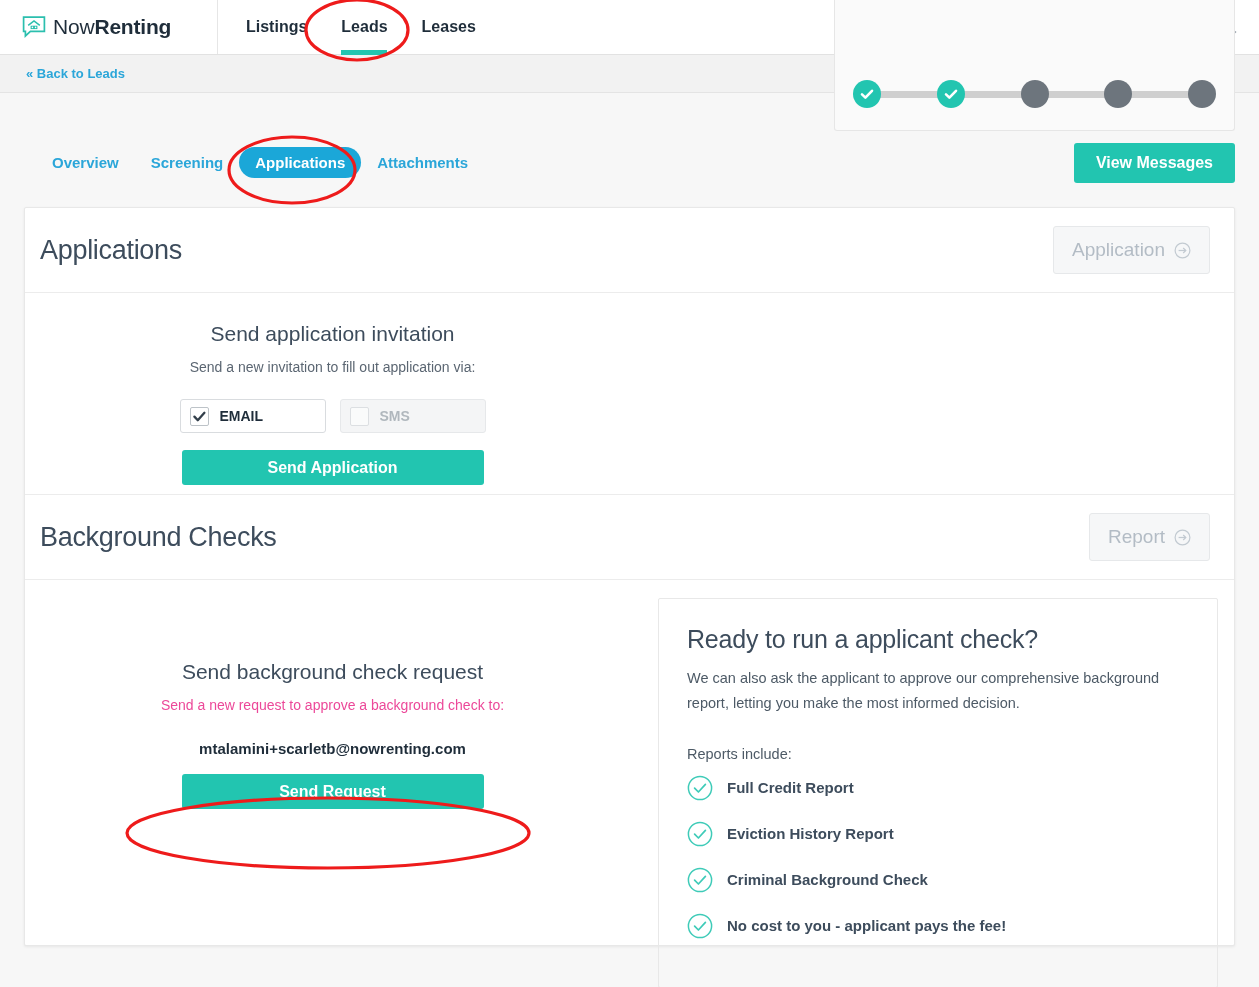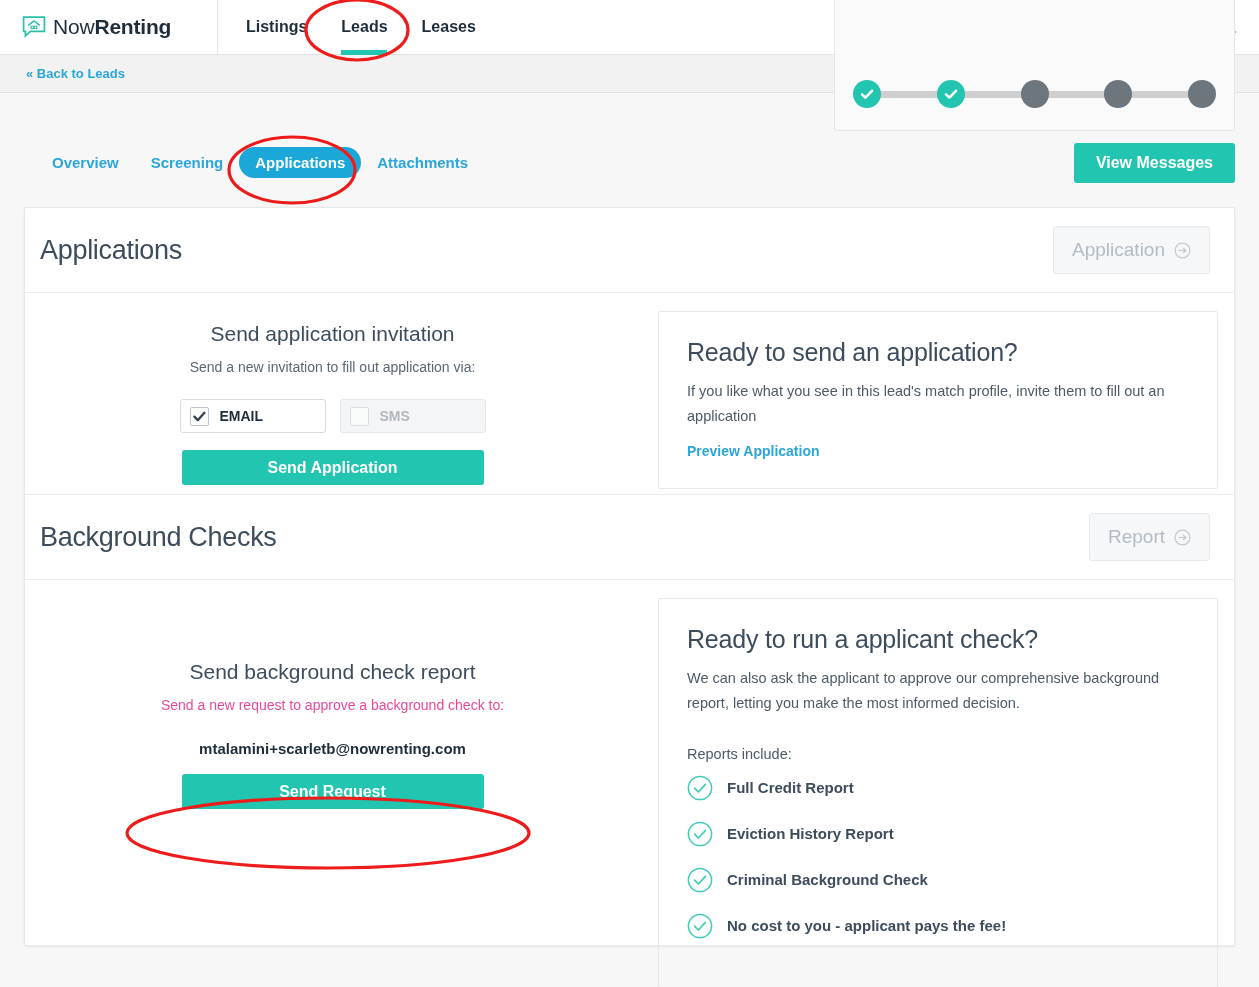--- a/index.html
+++ b/index.html
@@ -297,13 +297,6 @@
         </div>
         <button class="primary-btn">Send Application</button>
       </div>
-      <div class="split-right">
-        <div class="infobox">
-          <h3>Ready to send an application?</h3>
-          <p>If you like what you see in this lead's match profile, invite them to fill out an application</p>
-          <a class="infolink" href="#">Preview Application</a>
-        </div>
-      </div>
     </div>
 
     <div class="section-head">

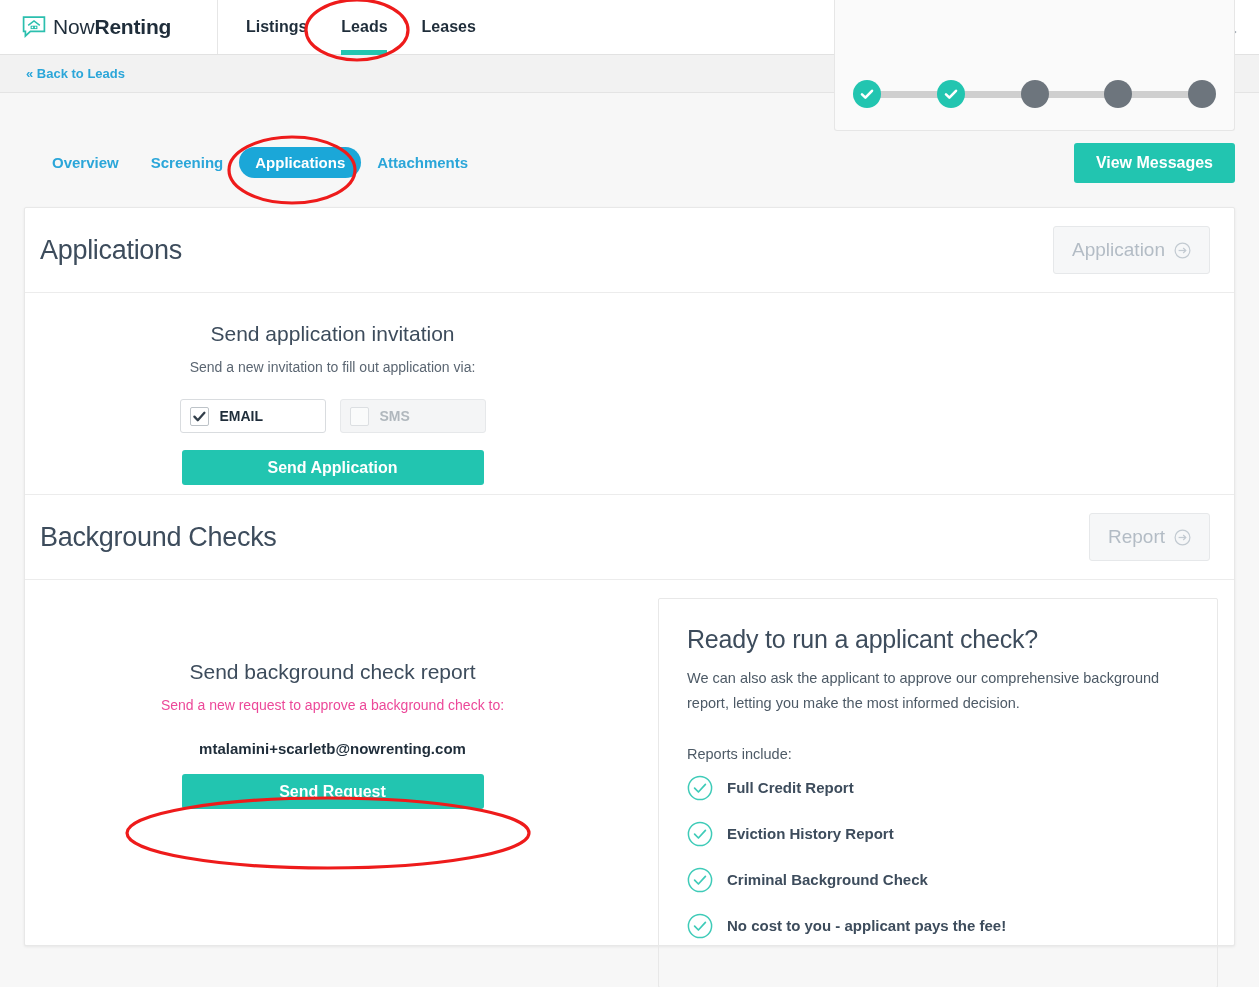--- a/index.html
+++ b/index.html
@@ -315,7 +315,7 @@
 
     <div class="split" style="height:366px;">
       <div class="split-left bg-left">
-        <div class="bg-title">Send background check report</div>
+        <div class="bg-title">Send background check request</div>
         <div class="bg-sub">Send a new request to approve a background check to:</div>
         <div class="bg-email">mtalamini+scarletb@nowrenting.com</div>
         <button class="primary-btn">Send Request</button>

